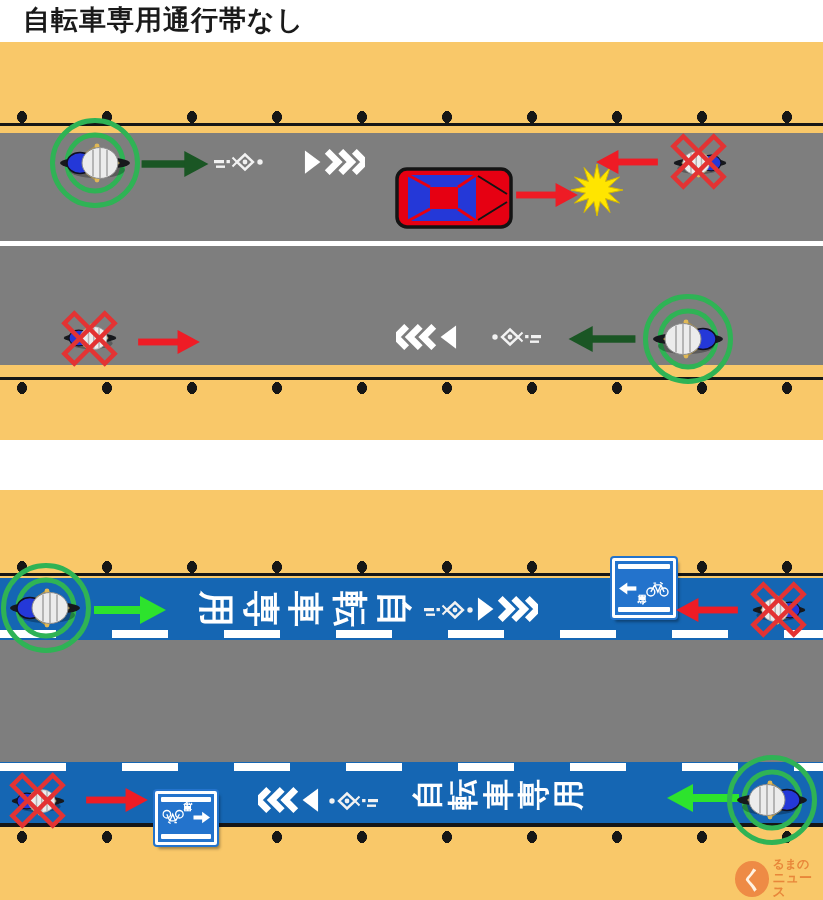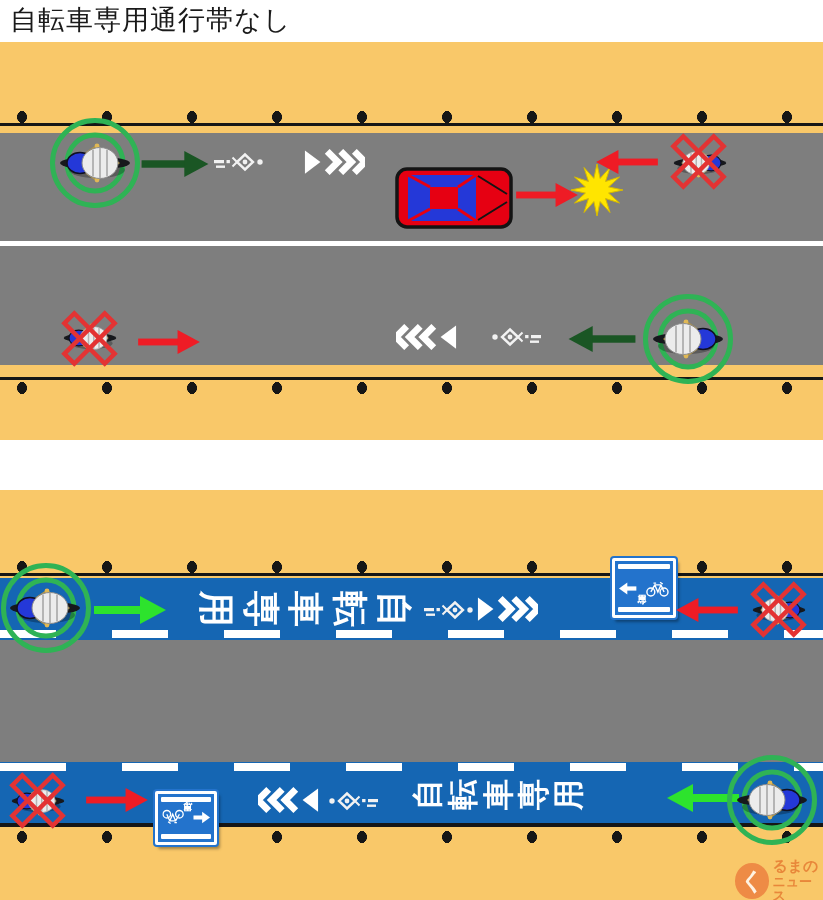--- a/index.html
+++ b/index.html
@@ -16,7 +16,7 @@
   .centerline{position:absolute;left:0;width:823px;height:5px;background:#ffffff;}
   .dashes{position:absolute;left:0;width:823px;height:8px;
         background:repeating-linear-gradient(90deg,#ffffff 0 56px,transparent 56px 112px);}
-  .title{position:absolute;left:10px;color:#1a1a1a;font-size:27px;font-weight:normal;letter-spacing:1px;white-space:nowrap;}
+  .title{position:absolute;left:23px;color:#1a1a1a;font-size:27px;font-weight:bold;letter-spacing:1px;white-space:nowrap;}
   .icon{position:absolute;display:block;}
   .flip{transform:scaleX(-1);}
   

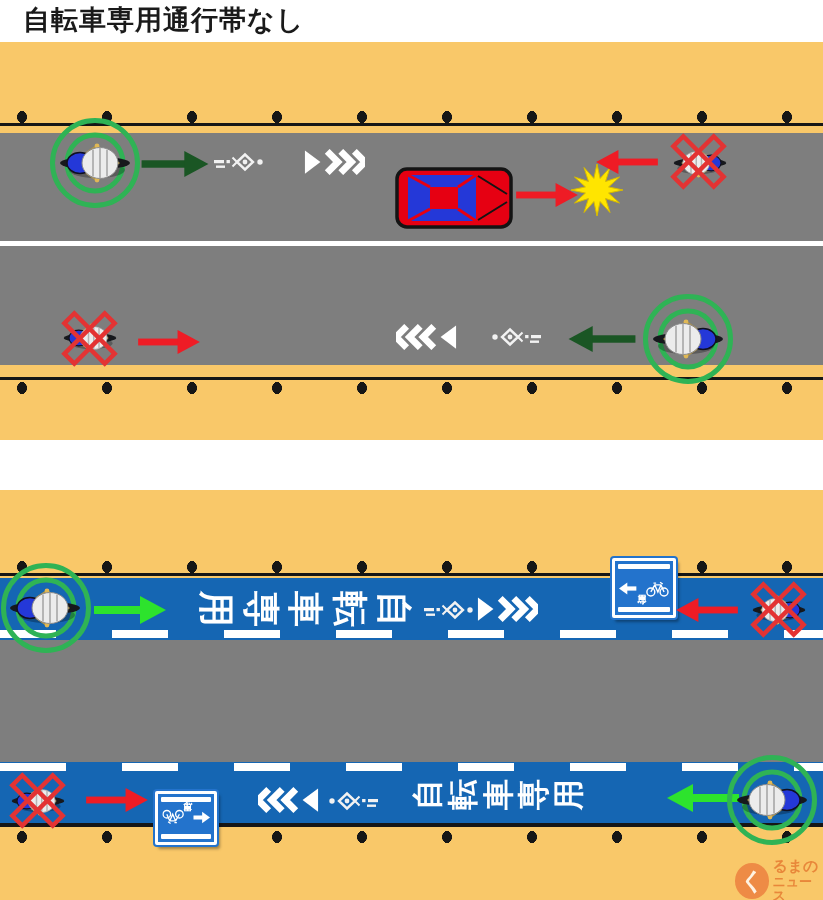--- a/index.html
+++ b/index.html
@@ -37,7 +37,7 @@
   .wm-logo{width:36px;height:36px;border-radius:50%;background:#ee8b45;color:#fff3e2;
            display:flex;align-items:center;justify-content:center;font-size:24px;font-weight:bold;}
   .wm-text{color:#e8873a;font-weight:bold;line-height:1.1;text-align:left;}
-  .wm-line1{font-size:15px;}
+  .wm-line1{font-size:12px;}
   .wm-line2{font-size:13px;}
 </style>
 </head>

